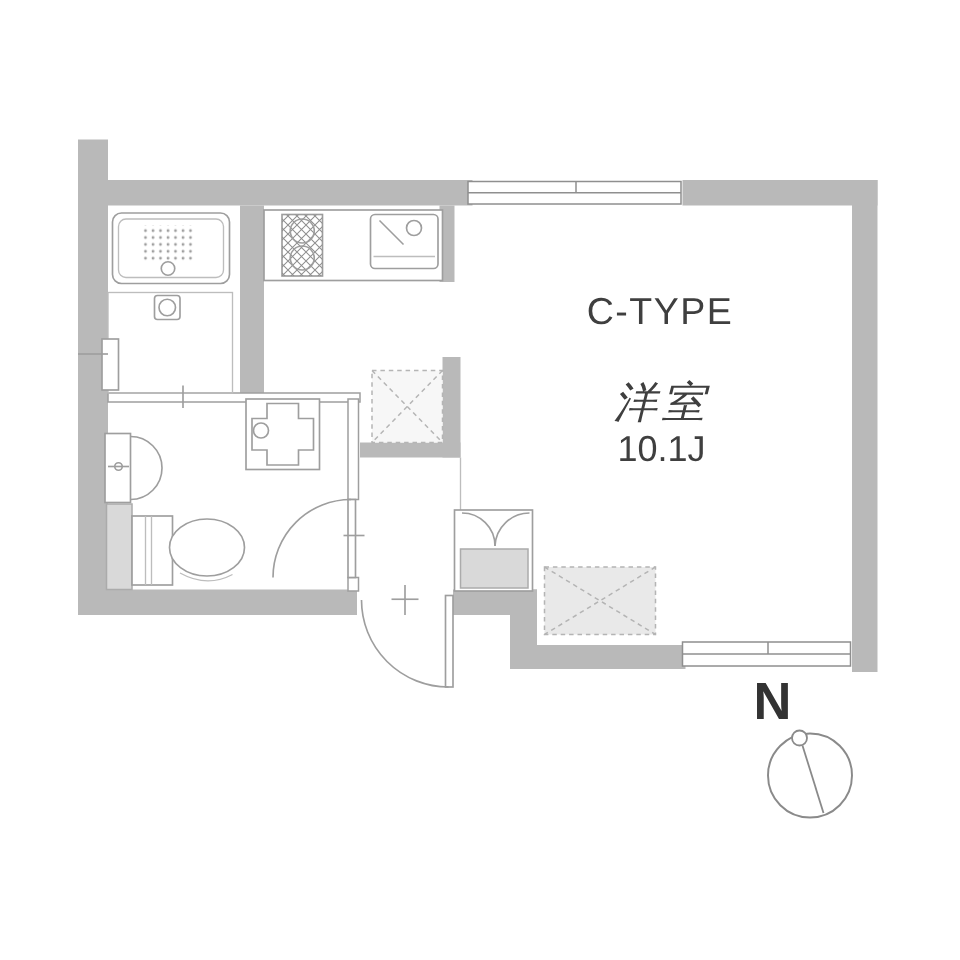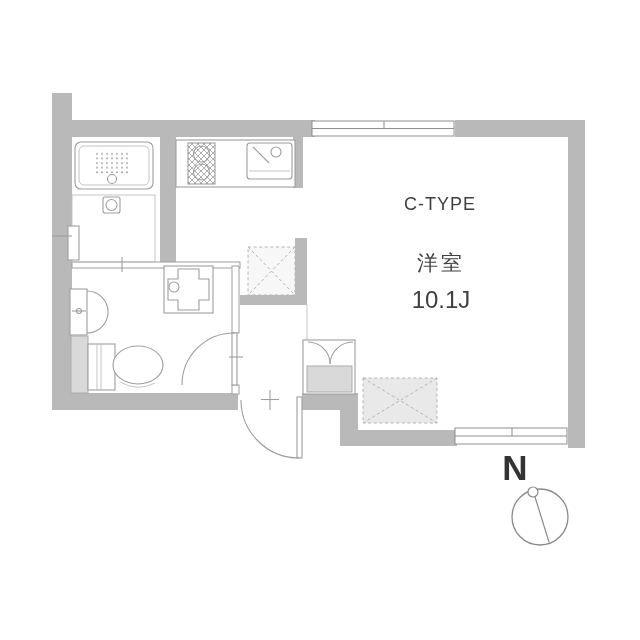--- a/index.html
+++ b/index.html
@@ -15,7 +15,7 @@
   .winln{stroke:#8f8f8f;stroke-width:1;fill:none;}
   .dash{stroke-dasharray:3,2.6;}
   .lbl{position:absolute;color:#3f3f3f;text-align:center;}
-  .type-label{left:361px;top:194px;width:158px;font-size:18px;font-weight:500;letter-spacing:1px;}
+  .type-label{left:361px;top:194px;width:158px;font-size:25px;font-weight:500;letter-spacing:1px;}
   .room-name{left:371px;top:249px;width:140px;font-size:21px;font-weight:500;letter-spacing:3px;}
   .room-size{left:371px;top:286px;width:140px;font-size:24px;font-weight:500;}
   .north-label{left:496px;top:448px;width:38px;font-size:35px;font-weight:bold;color:#333333;}

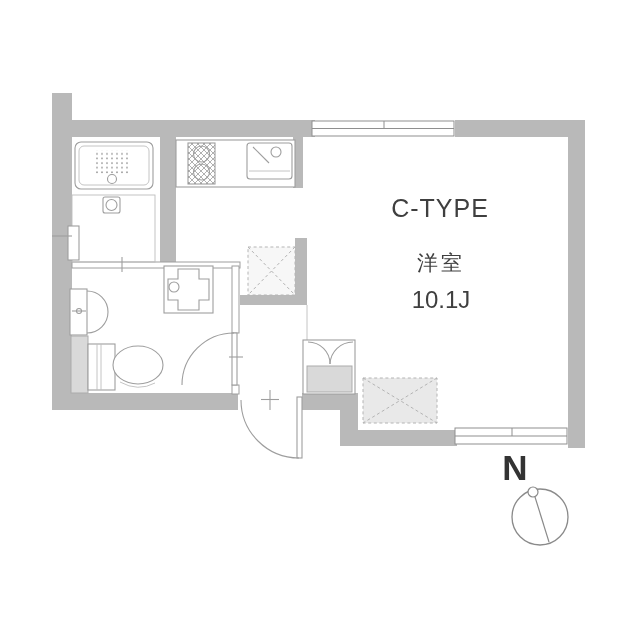--- a/index.html
+++ b/index.html
@@ -16,7 +16,7 @@
   .dash{stroke-dasharray:3,2.6;}
   .lbl{position:absolute;color:#3f3f3f;text-align:center;}
   .type-label{left:361px;top:194px;width:158px;font-size:25px;font-weight:500;letter-spacing:1px;}
-  .room-name{left:371px;top:249px;width:140px;font-size:21px;font-weight:500;letter-spacing:3px;}
+  .room-name{left:371px;top:249px;width:140px;font-size:29px;font-weight:500;letter-spacing:3px;font-style:italic;}
   .room-size{left:371px;top:286px;width:140px;font-size:24px;font-weight:500;}
   .north-label{left:496px;top:448px;width:38px;font-size:35px;font-weight:bold;color:#333333;}
 </style>

